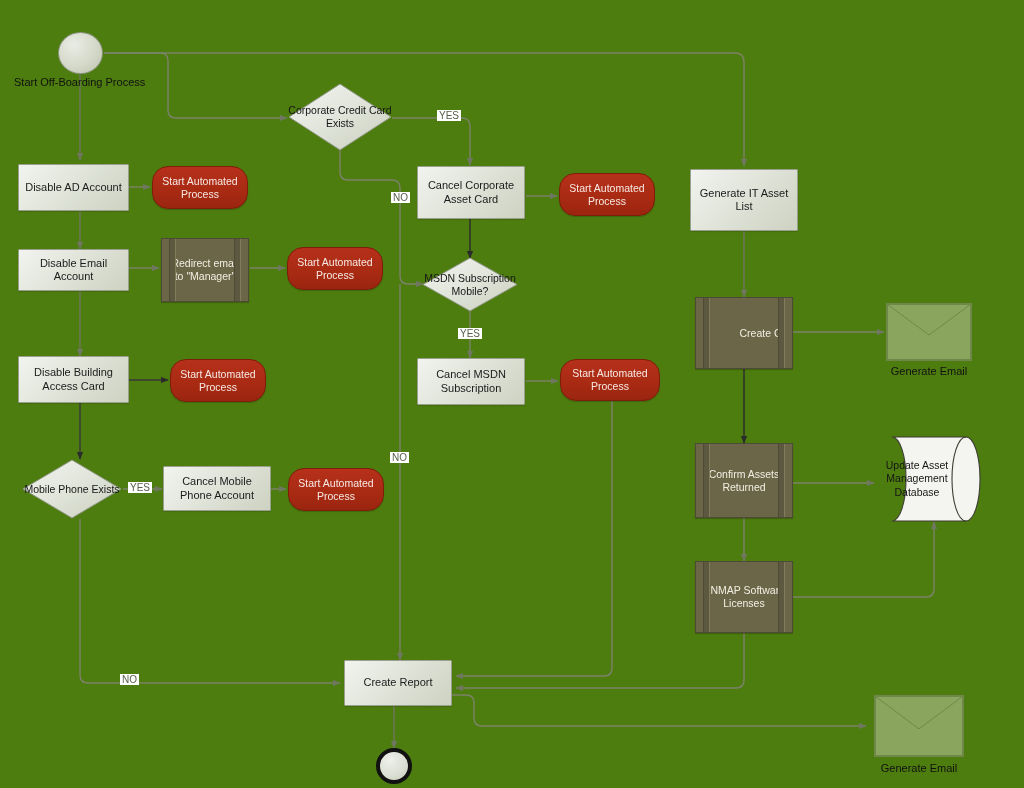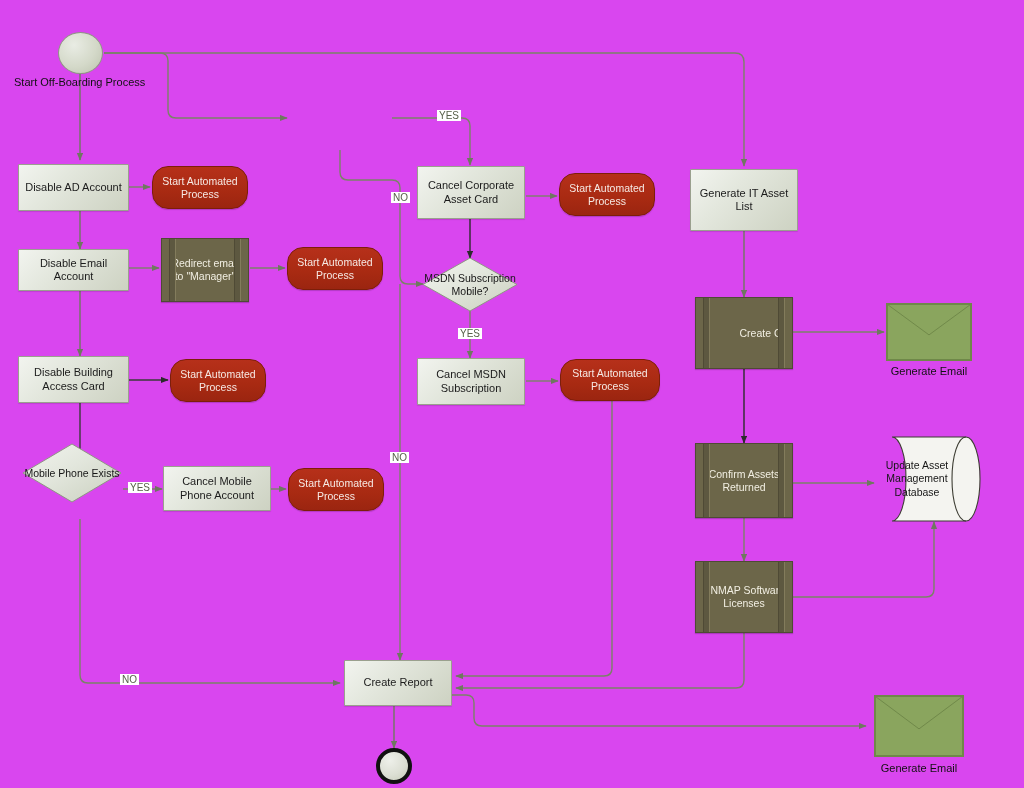--- a/index.html
+++ b/index.html
@@ -4,7 +4,7 @@
 <style>
   html,body{margin:0;padding:0;background:#ffffff;}
   body{font-family:"Liberation Sans",sans-serif;}
-  #canvas{position:relative;width:1024px;height:788px;background:#d946ef;overflow:hidden;}
+  #canvas{position:relative;width:1024px;height:788px;background:#4d7c0f;overflow:hidden;}
   svg#wires{position:absolute;left:0;top:0;width:1024px;height:788px;}
   .node{position:absolute;box-sizing:border-box;display:flex;align-items:center;justify-content:center;text-align:center;}
   .node .lbl{display:block;line-height:1.22;padding:0 4px;}

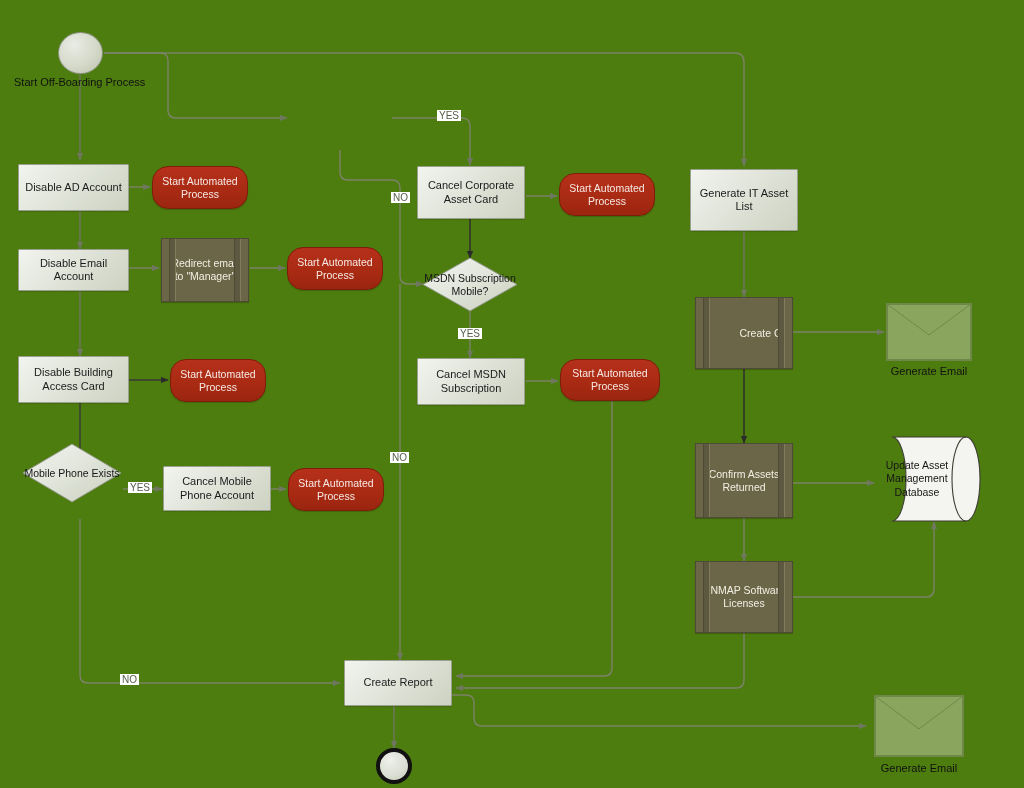--- a/index.html
+++ b/index.html
@@ -194,6 +194,19 @@
     <span class="lbl">Start Automated Process</span>
   </div>
 
+  <div class="node decision" style="left:288px;top:83px;width:104px;height:68px;">
+    <svg class="dshape" viewBox="0 0 104 68" preserveAspectRatio="none">
+      <defs>
+          <linearGradient id="gd2" x1="0" y1="0" x2="1" y2="1">
+        <stop offset="0" stop-color="#f2f4ef"></stop>
+            <stop offset="0.45" stop-color="#e2e6dc"></stop>
+            <stop offset="1" stop-color="#c9cfbe"></stop>
+      </linearGradient>
+        </defs>
+      <polygon points="52,1 103,34 52,67 1,34" fill="url(#gd2)" stroke="#8f9684" stroke-width="1"></polygon>
+    </svg>
+    <span class="dtext">Corporate Credit Card Exists</span>
+  </div>
 
   <div class="node proc" style="left:417px;top:166px;width:108px;height:53px;">
     <span class="lbl">Cancel Corporate Asset Card</span>

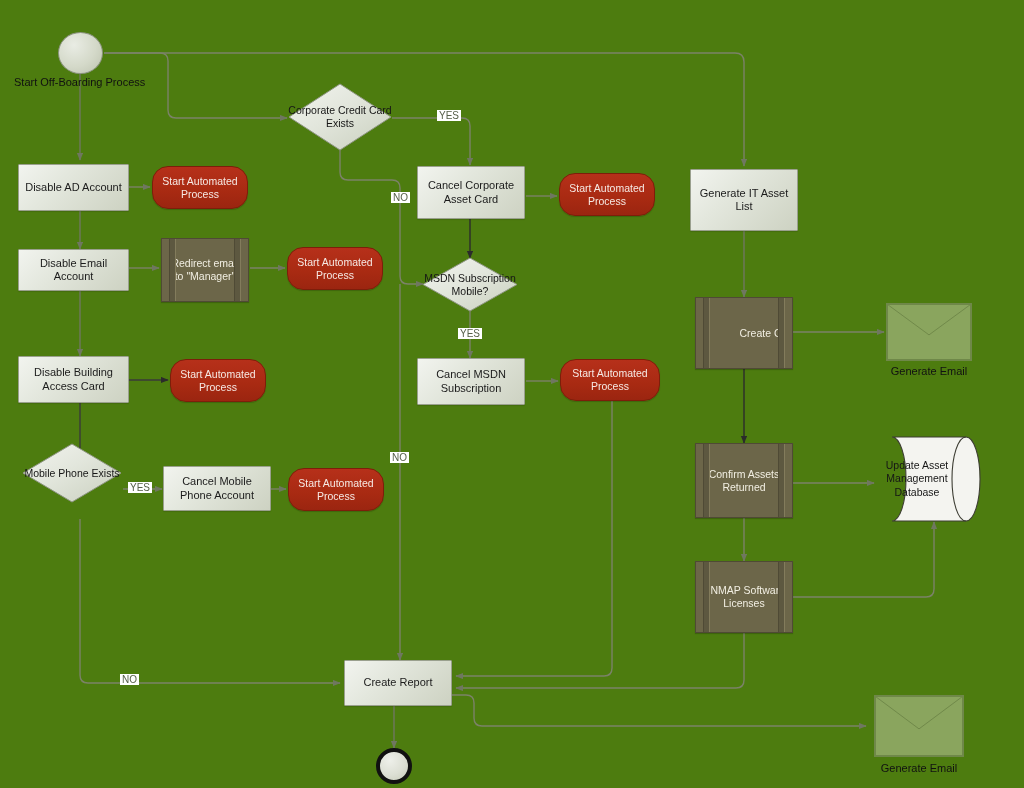--- a/index.html
+++ b/index.html
@@ -172,7 +172,7 @@
     <span class="lbl">Start Automated Process</span>
   </div>
 
-  <div class="node decision" style="left:22px;top:443px;width:100px;height:60px;text-align:right;">
+  <div class="node decision" style="left:22px;top:459px;width:100px;height:60px;text-align:right;">
     <svg class="dshape" viewBox="0 0 100 60" preserveAspectRatio="none">
       <defs>
           <linearGradient id="gd1" x1="0" y1="0" x2="1" y2="1">

